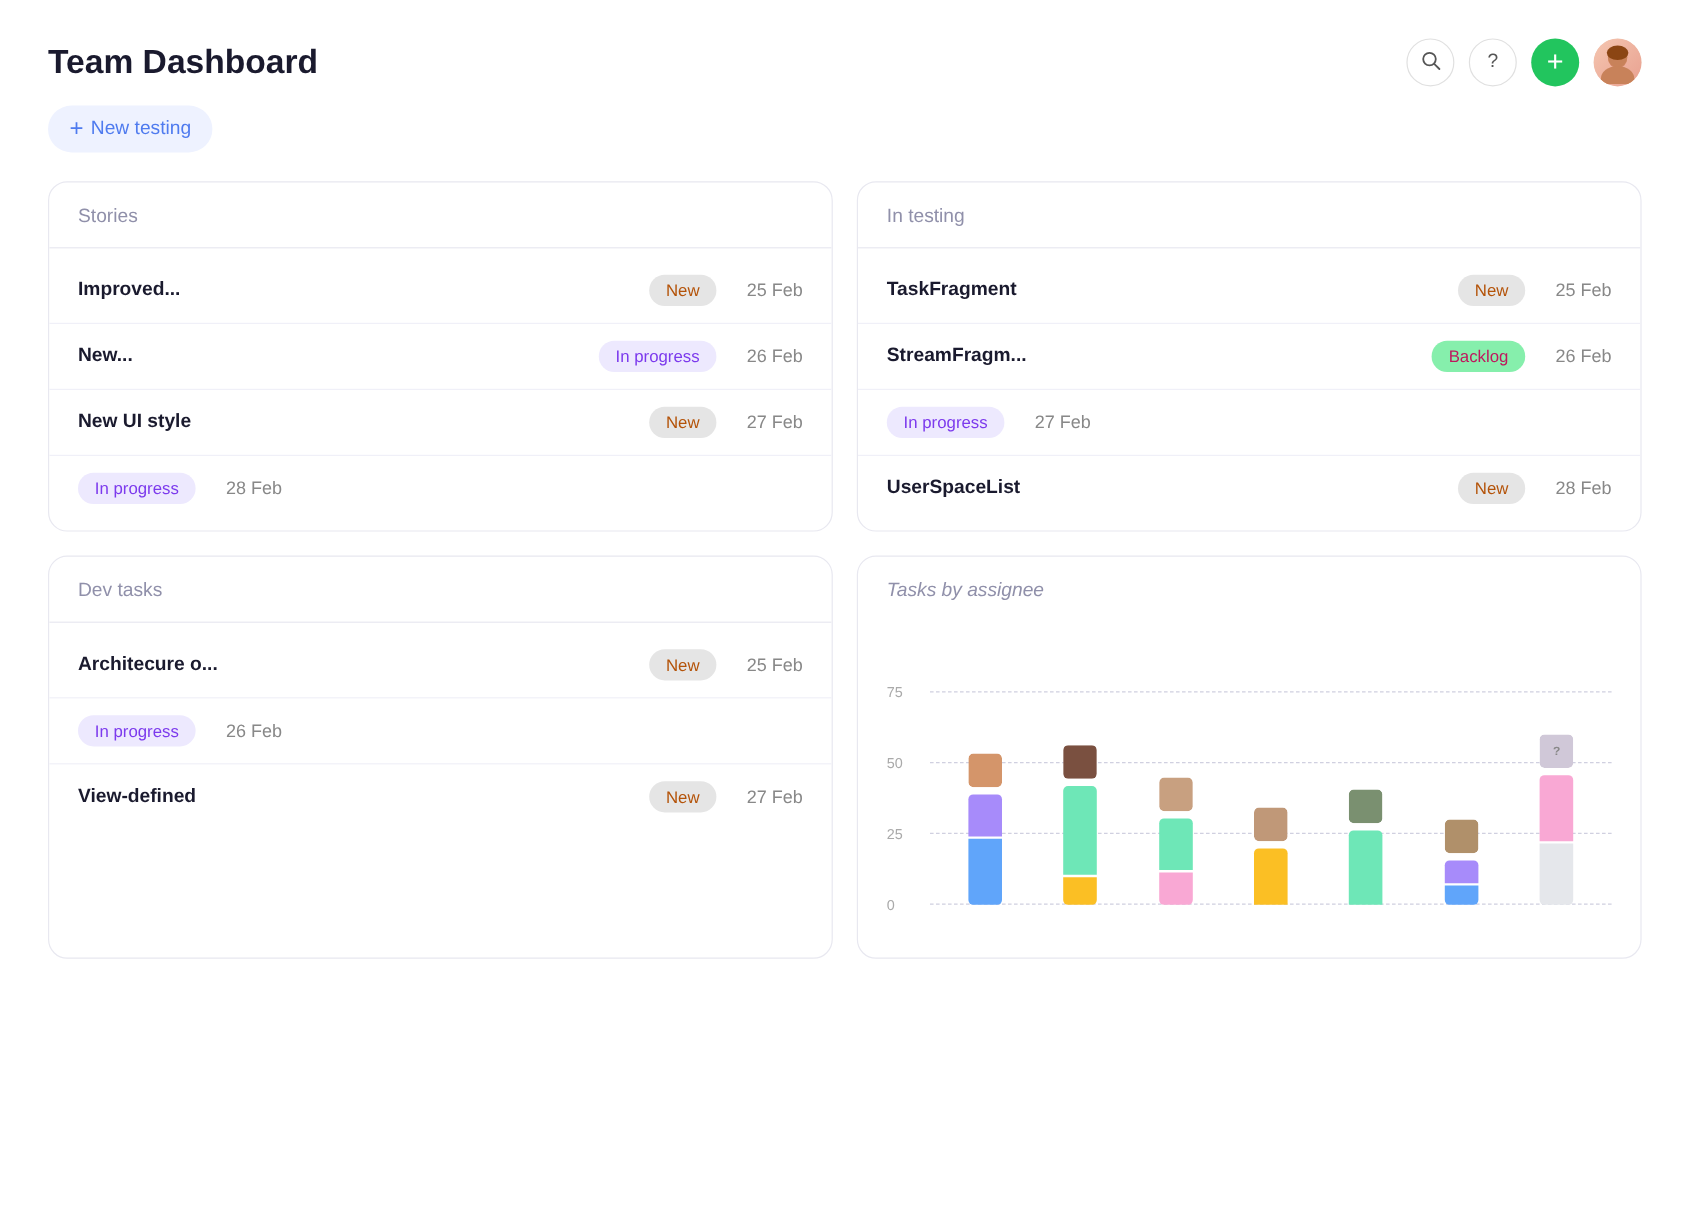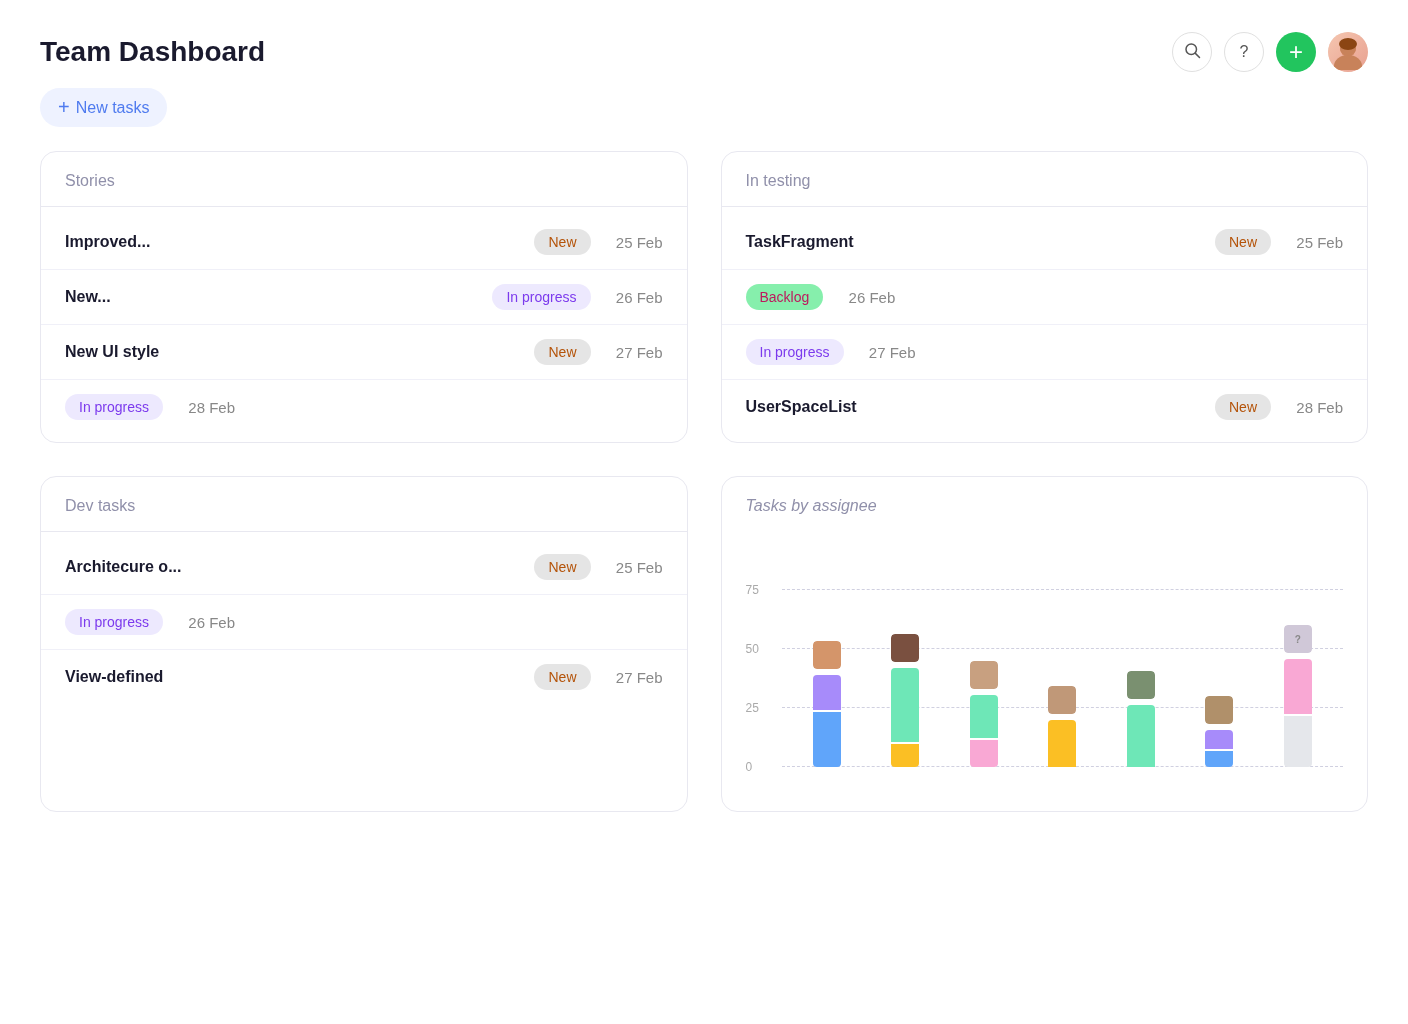--- a/index.html
+++ b/index.html
@@ -293,7 +293,7 @@
 
 <button class="new-widget-btn">
   <span class="plus">+</span>
-  <span>New tasks</span>
+  <span>New testing</span>
 </button>
 
 

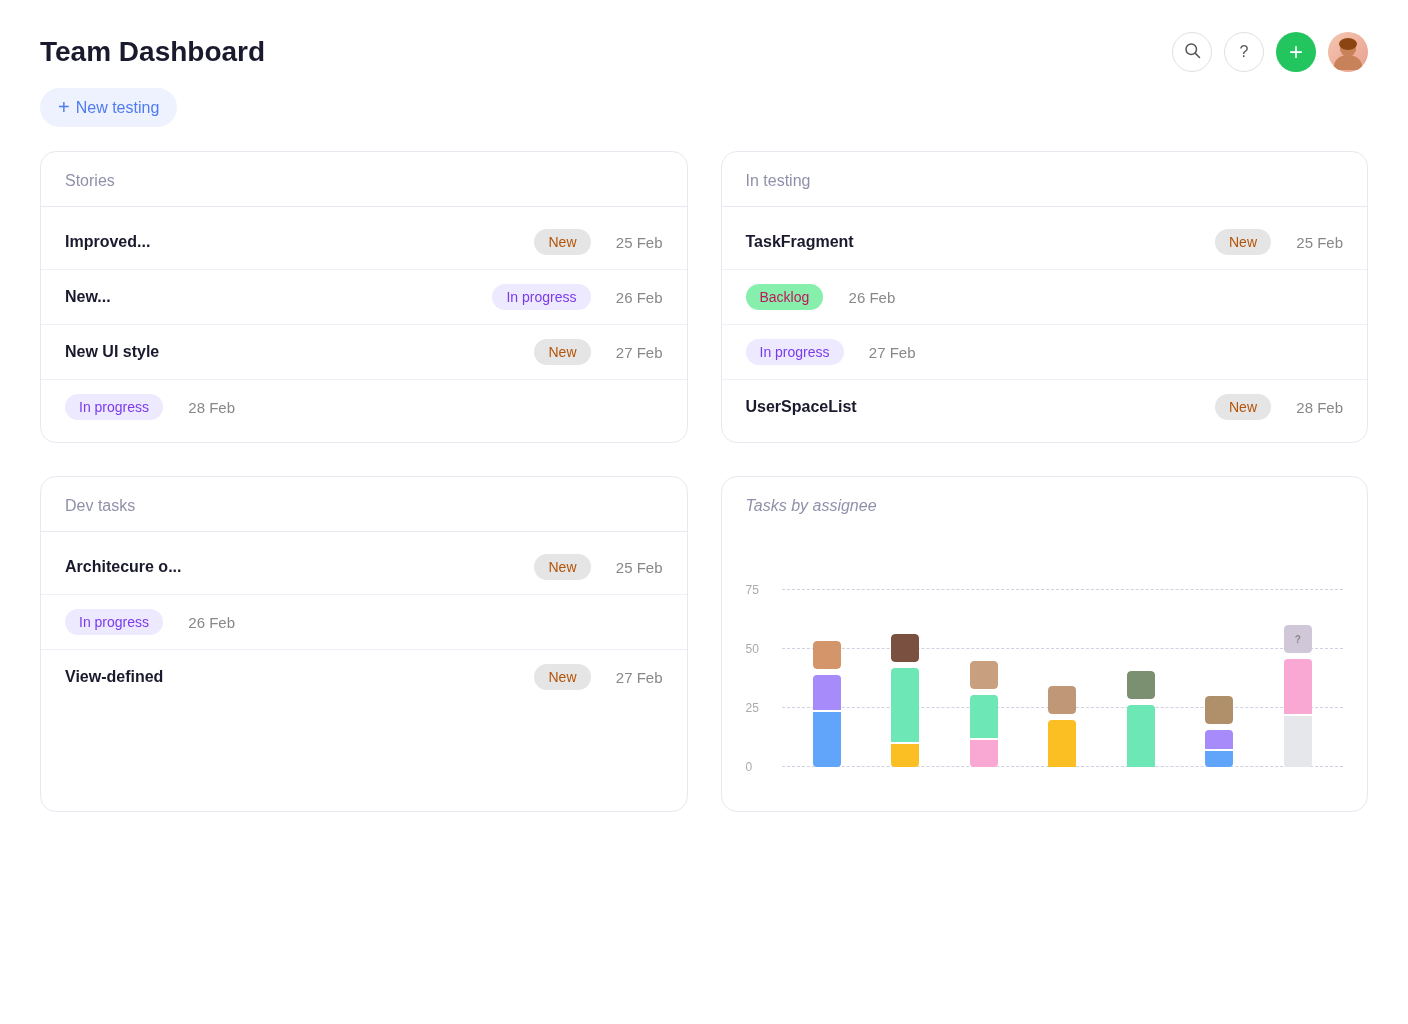--- a/index.html
+++ b/index.html
@@ -98,7 +98,7 @@
     .grid {
       display: grid;
       grid-template-columns: 1fr 1fr;
-      gap: 33px;
+      gap: 20px;
     }
     .card {
       border: 1.5px solid #e8e8f0;

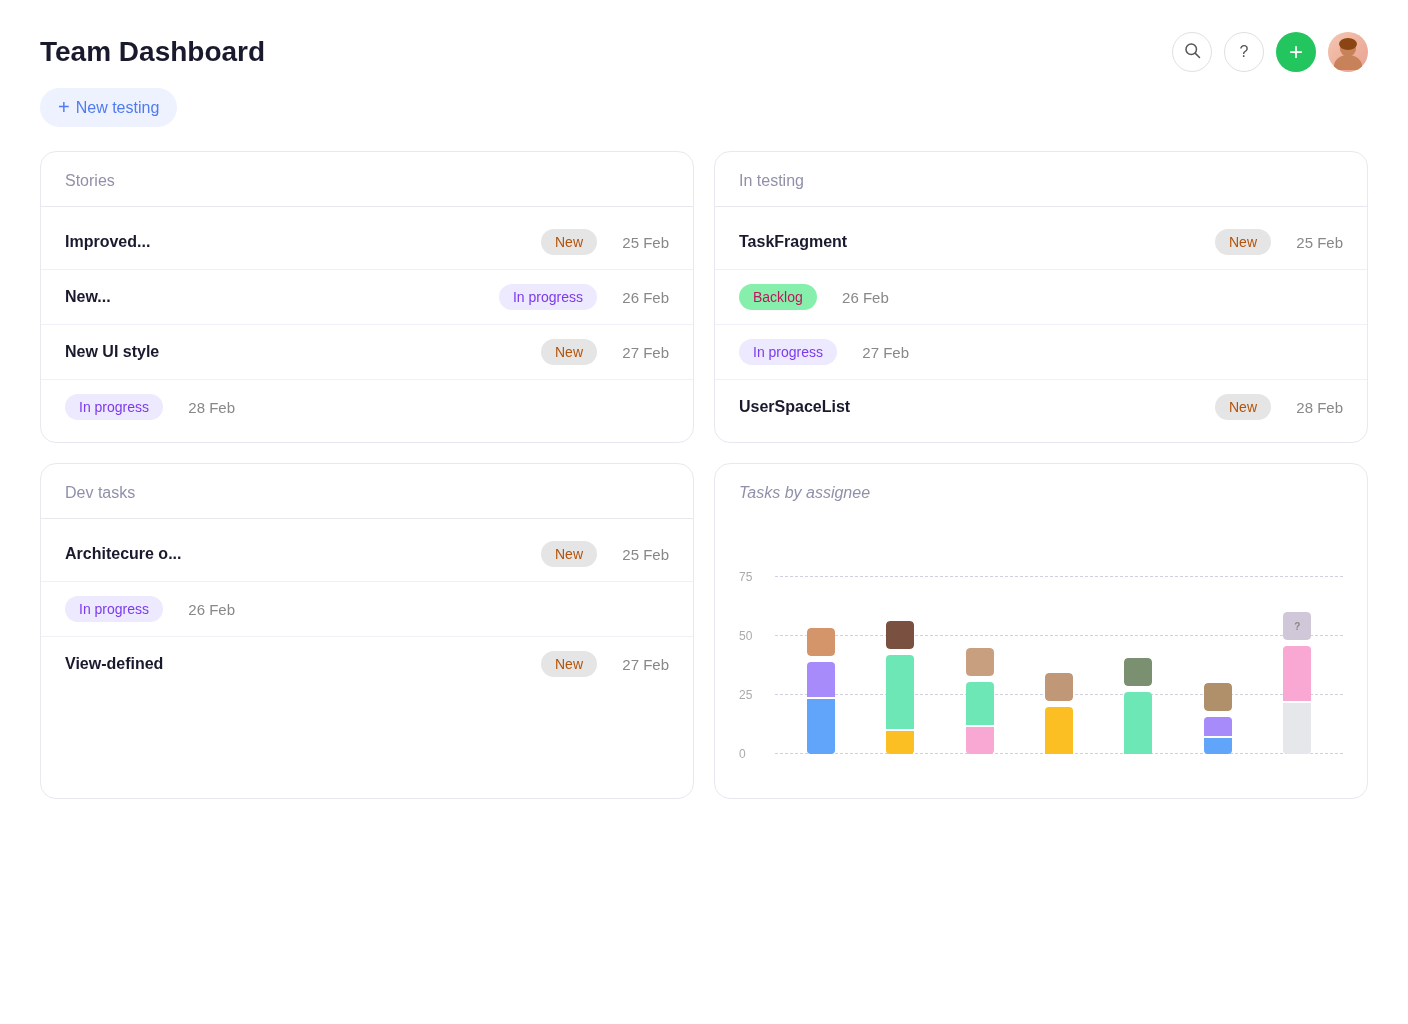--- a/index.html
+++ b/index.html
@@ -337,6 +337,7 @@
       <span class="task-date">25 Feb</span>
     </div>
         <div class="task-row">
+      <span class="task-name">StreamFragm...</span>
       <span class="badge badge-backlog">Backlog</span>
       <span class="task-date">26 Feb</span>
     </div>

